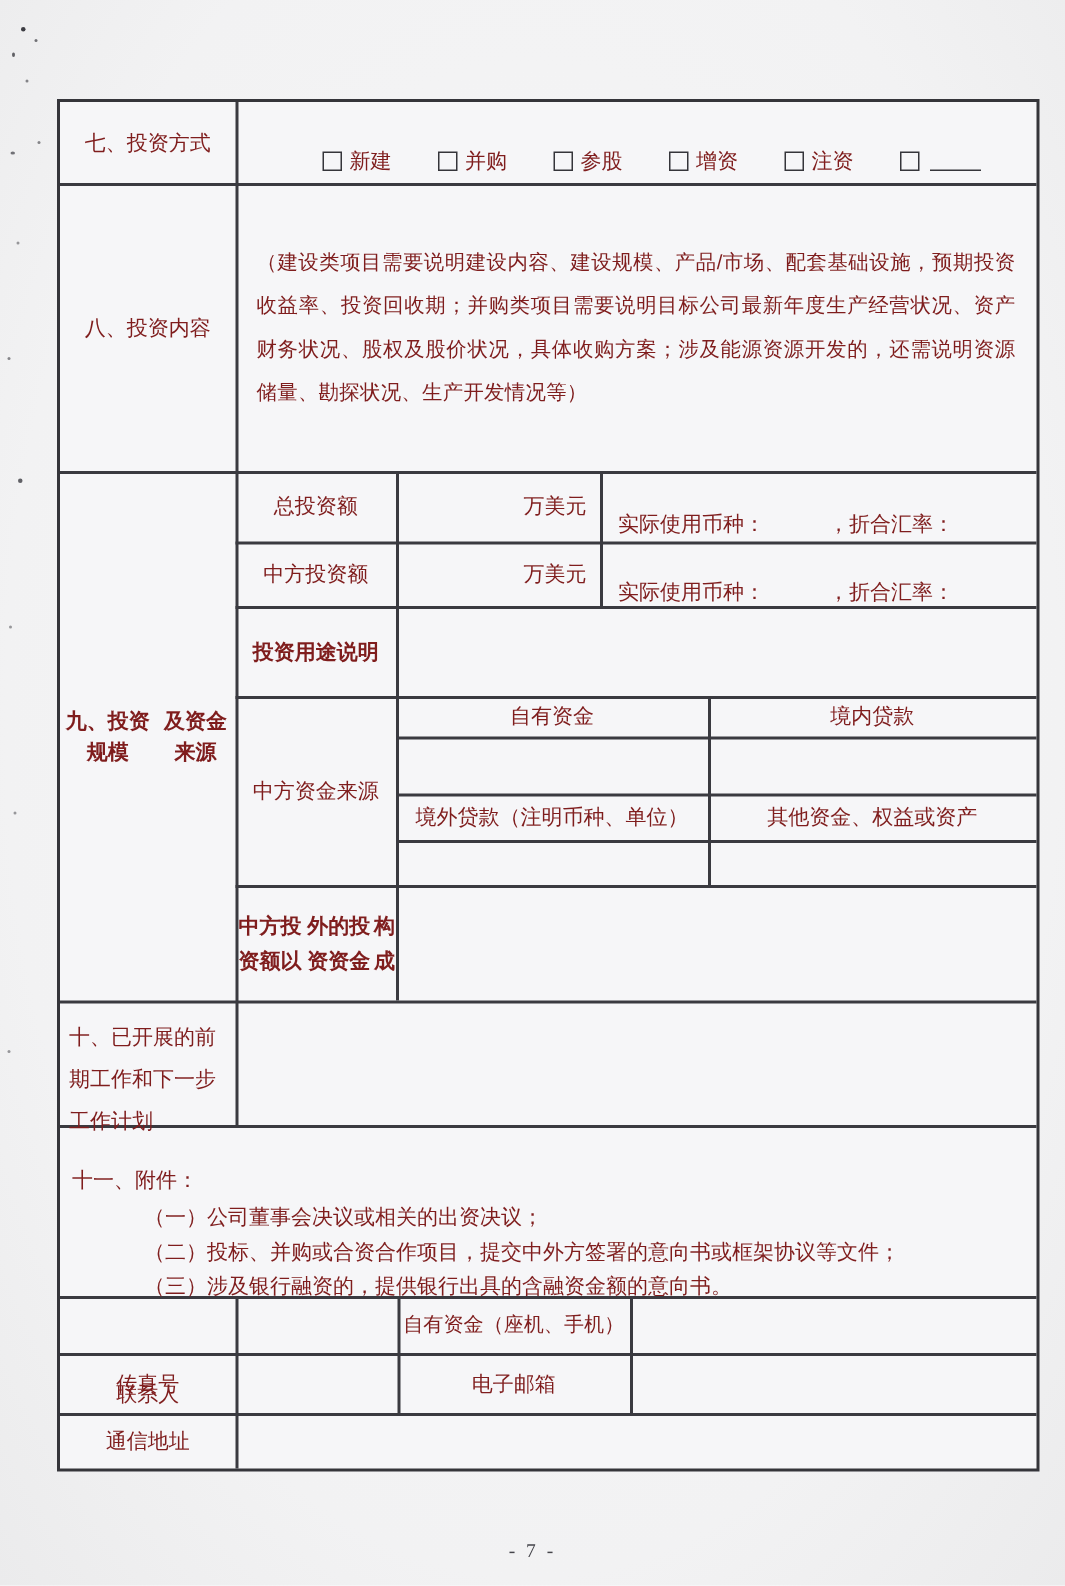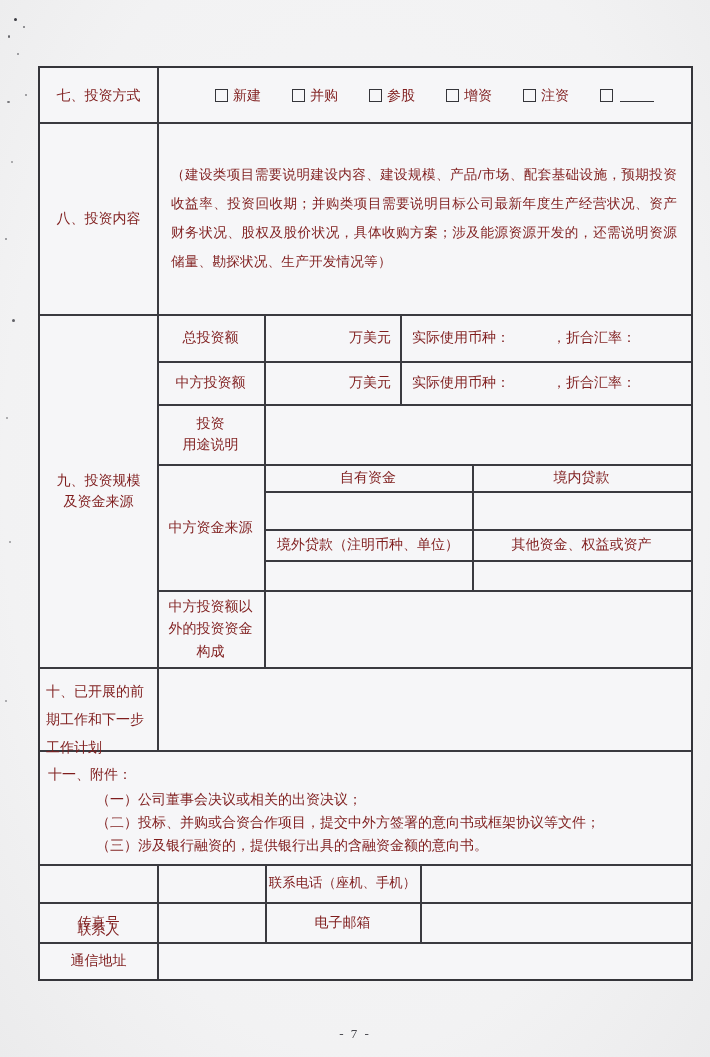--- a/index.html
+++ b/index.html
@@ -17,7 +17,7 @@
   .vl{position:absolute;width:1.7px;background:#3a3a40;}
   .cell{position:absolute;display:flex;align-items:center;justify-content:center;
         text-align:center;font-size:14px;line-height:1.5;color:#7f1d1d;}
-  .cell.left{justify-content:flex-start;text-align:left;}
+  .cell.left{justify-content:flex-start;text-align:left;margin-top:12px;}
   .cell.right{justify-content:flex-end;text-align:right;}
   .multiline{flex-direction:column;}
   .para{display:block;text-align:justify;line-height:29px;font-size:13.6px;

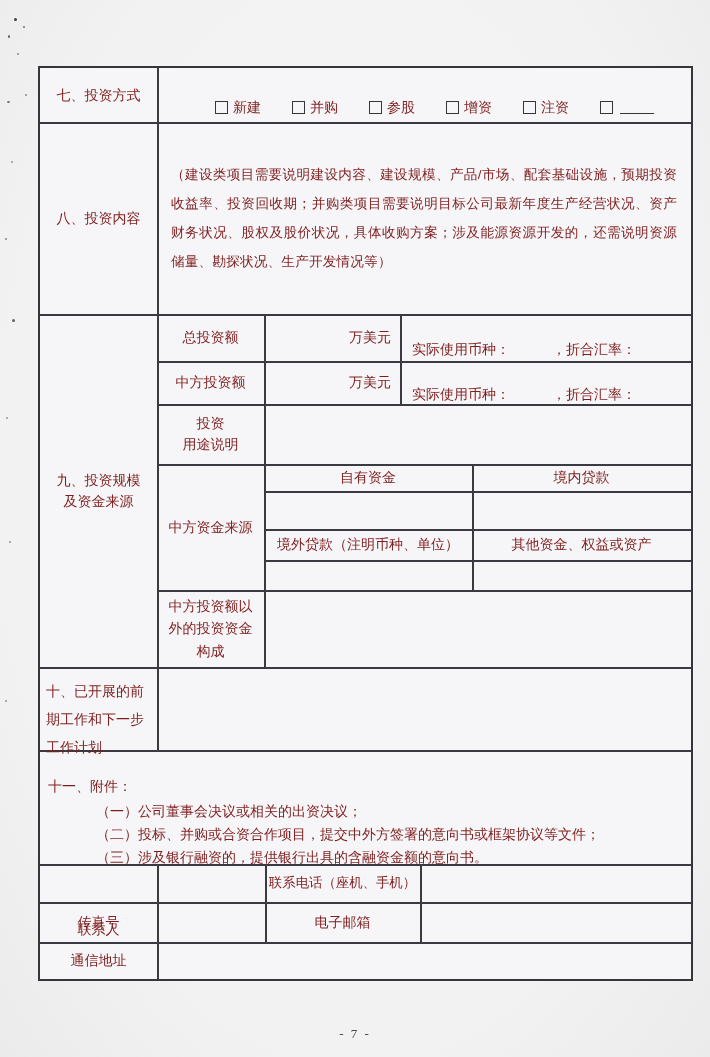--- a/index.html
+++ b/index.html
@@ -19,7 +19,7 @@
         text-align:center;font-size:14px;line-height:1.5;color:#7f1d1d;}
   .cell.left{justify-content:flex-start;text-align:left;margin-top:12px;}
   .cell.right{justify-content:flex-end;text-align:right;}
-  .multiline{flex-direction:column;}
+  .multiline{flex-direction:row;font-weight:bold;}
   .para{display:block;text-align:justify;line-height:29px;font-size:13.6px;
         padding:0 14px;letter-spacing:0.2px;}
   .options{display:flex;gap:31px;align-items:center;padding-left:58px;}

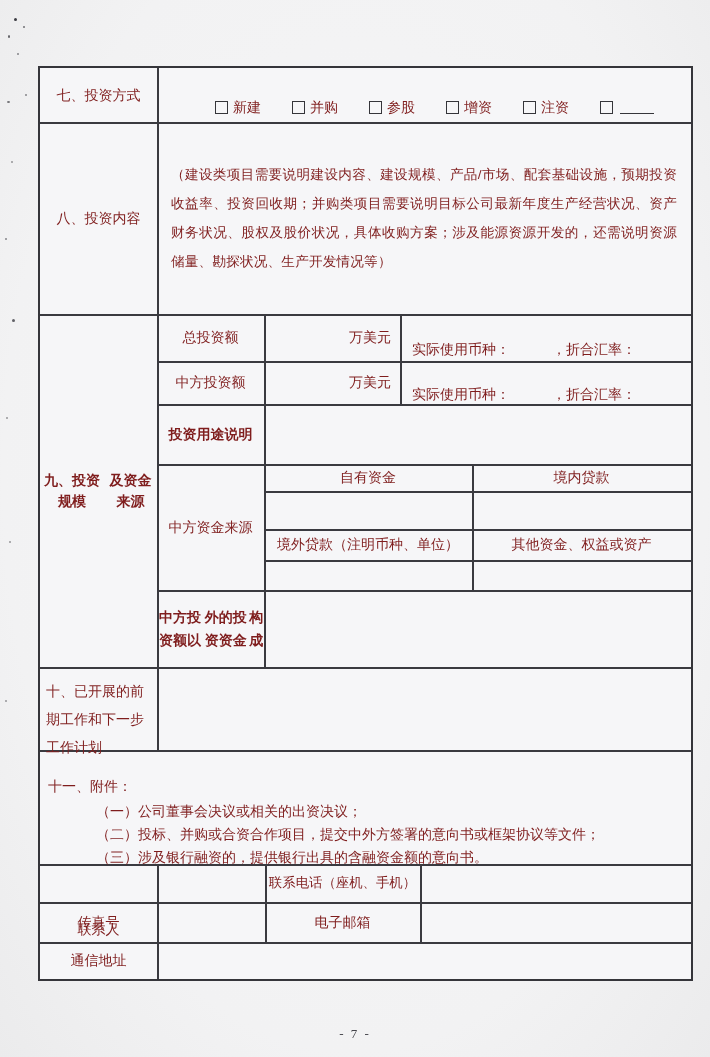--- a/index.html
+++ b/index.html
@@ -174,7 +174,7 @@
   </div>
 
   <div class="cell" style="left:0;top:796px;width:117px;height:38px;margin-top:46px;">联系人</div>
-  <div class="cell smallfit" style="left:225px;top:796px;width:155px;height:38px;">联系电话（座机、手机）</div>
+  <div class="cell smallfit" style="left:225px;top:796px;width:155px;height:38px;">自有资金（座机、手机）</div>
 
   <div class="cell" style="left:0;top:834px;width:117px;height:40px;">传真号</div>
   <div class="cell" style="left:225px;top:834px;width:155px;height:40px;">电子邮箱</div>

